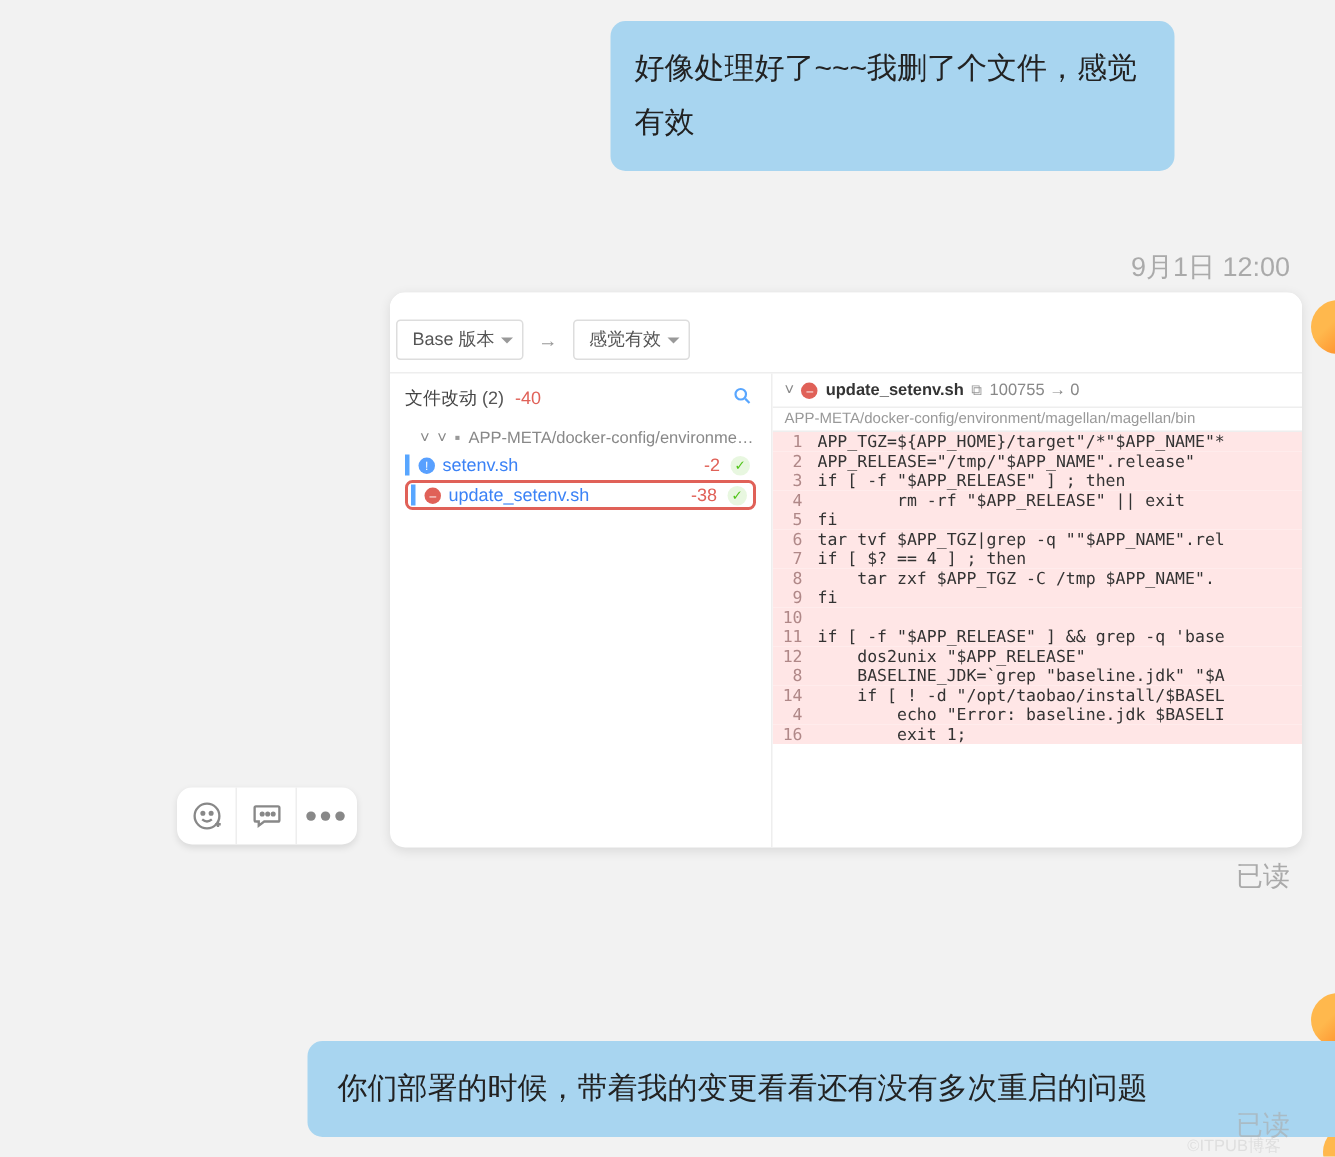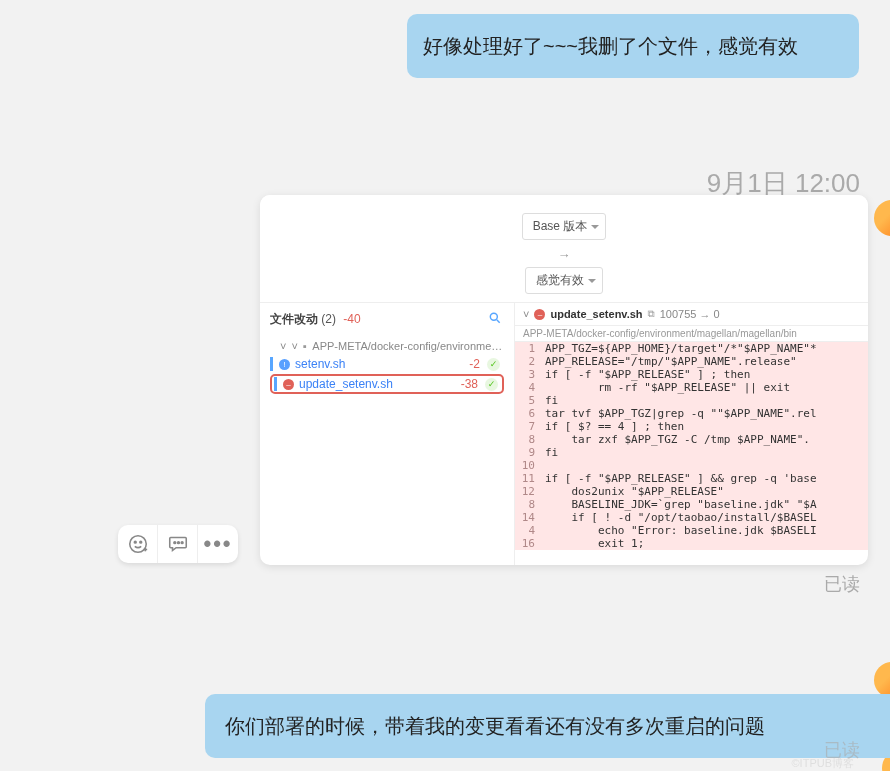--- a/index.html
+++ b/index.html
@@ -35,7 +35,7 @@
     line-height: 1.8;
     color: #222;
   }
-  .bubble.msg1 { top: 14px; left: 407px; width: 452px; padding-left: 16px; }
+  .bubble.msg1 { top: 14px; left: 407px; width: 376px; padding-left: 16px; }
   .bubble.msg2 { top: 694px; left: 165px; width: 784px; white-space: nowrap; margin-left: 40px; }
 
   .timestamp {

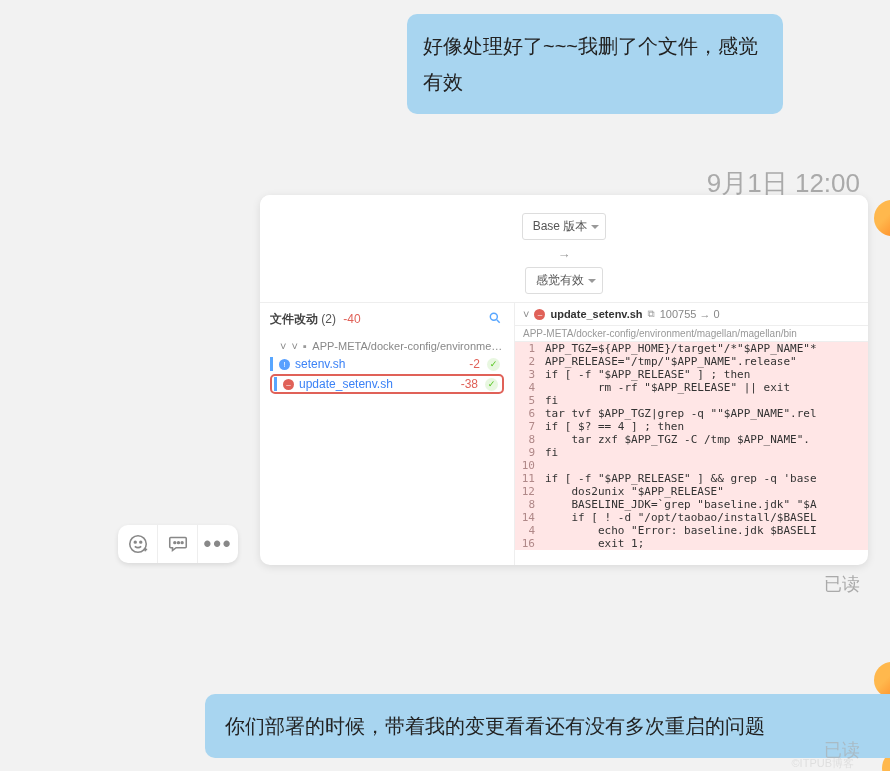--- a/index.html
+++ b/index.html
@@ -42,7 +42,7 @@
     position: absolute;
     top: 166px;
     right: 30px;
-    font-size: 26px;
+    font-size: 18px;
     color: #aaa;
   }
 

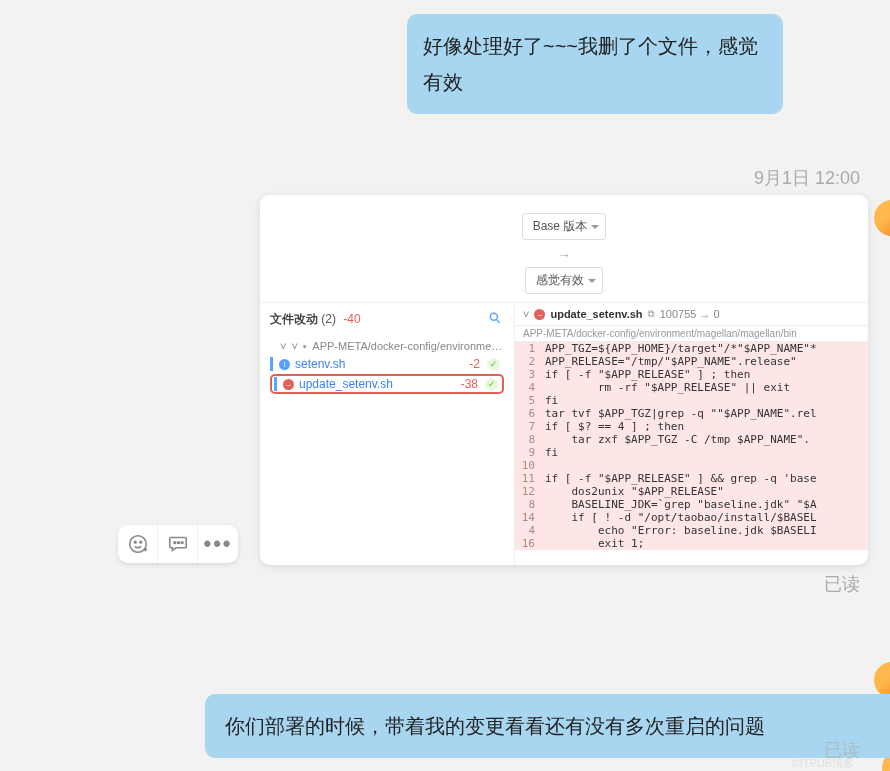--- a/index.html
+++ b/index.html
@@ -110,7 +110,6 @@
     align-items: center;
     gap: 6px;
     padding: 8px 4px;
-    flex-direction: column;
   }
   .dropdown {
     border: 1px solid #ddd;

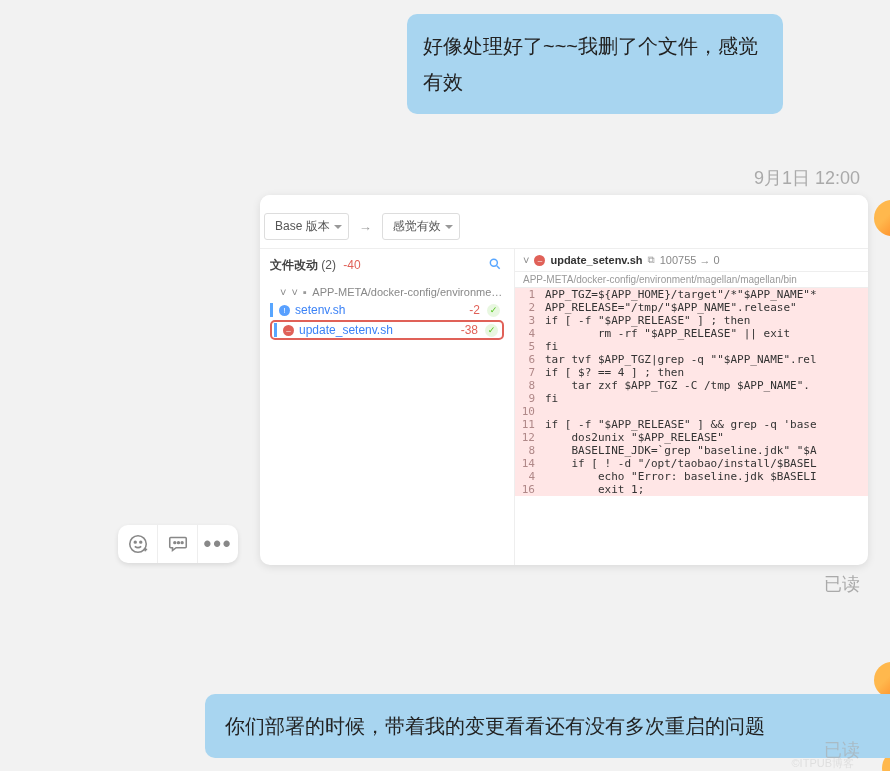--- a/index.html
+++ b/index.html
@@ -150,7 +150,7 @@
     position: relative;
   }
   .left .title {
-    font-weight: 700;
+    font-weight: 400;
     display: inline-block;
   }
   .left .count { color: #555; }

